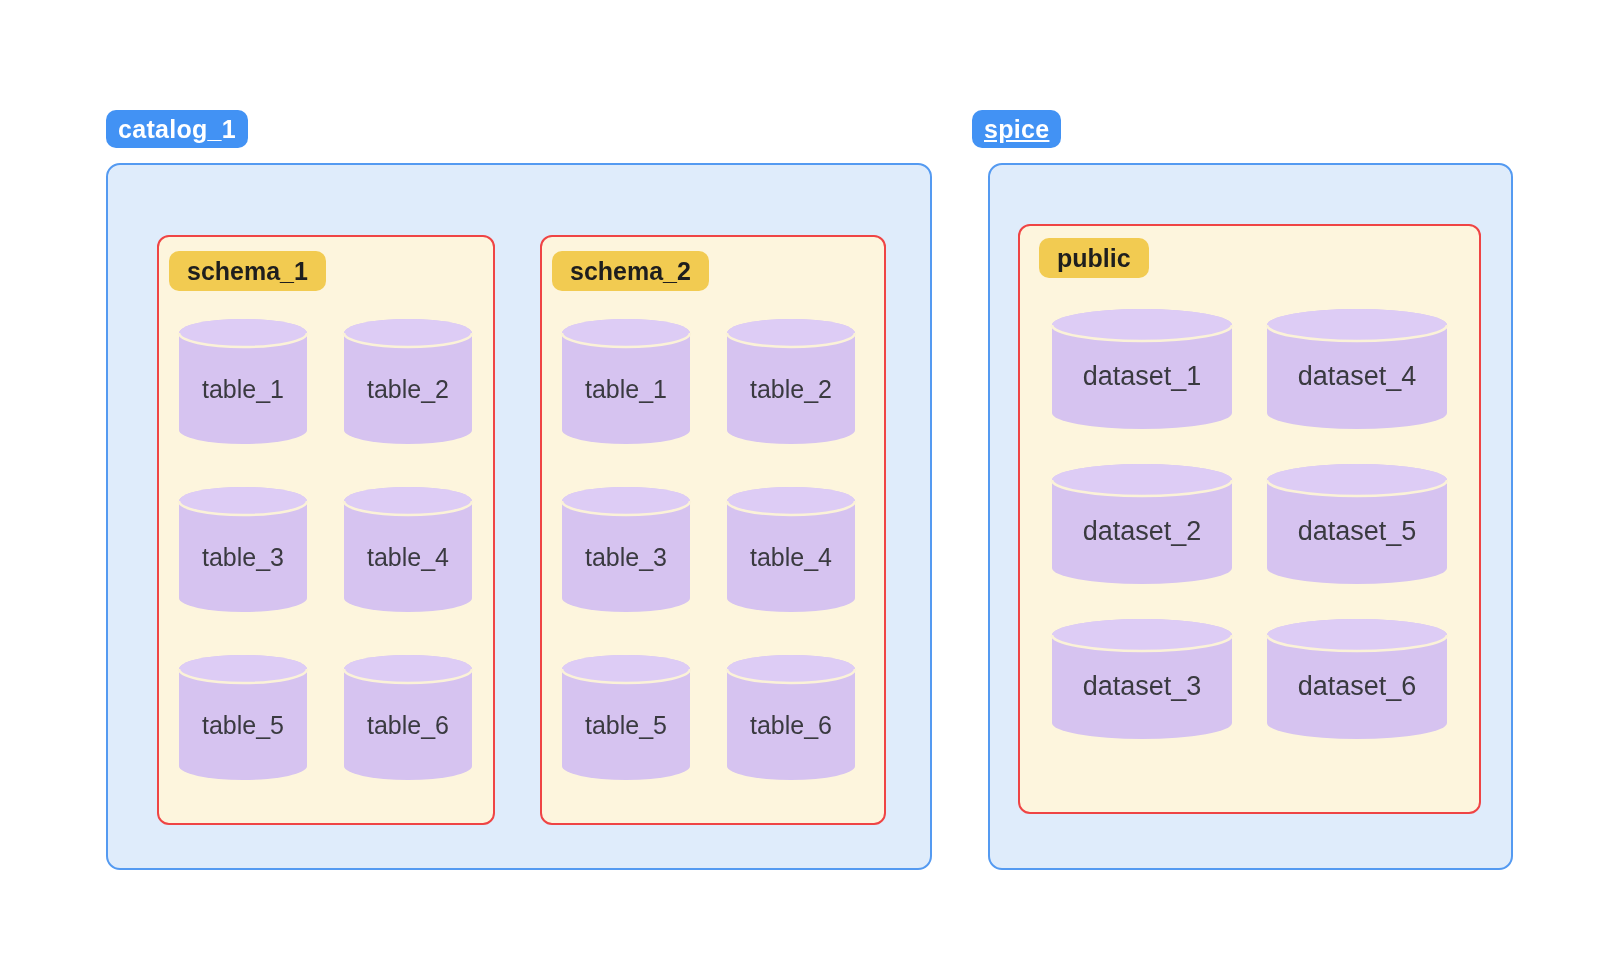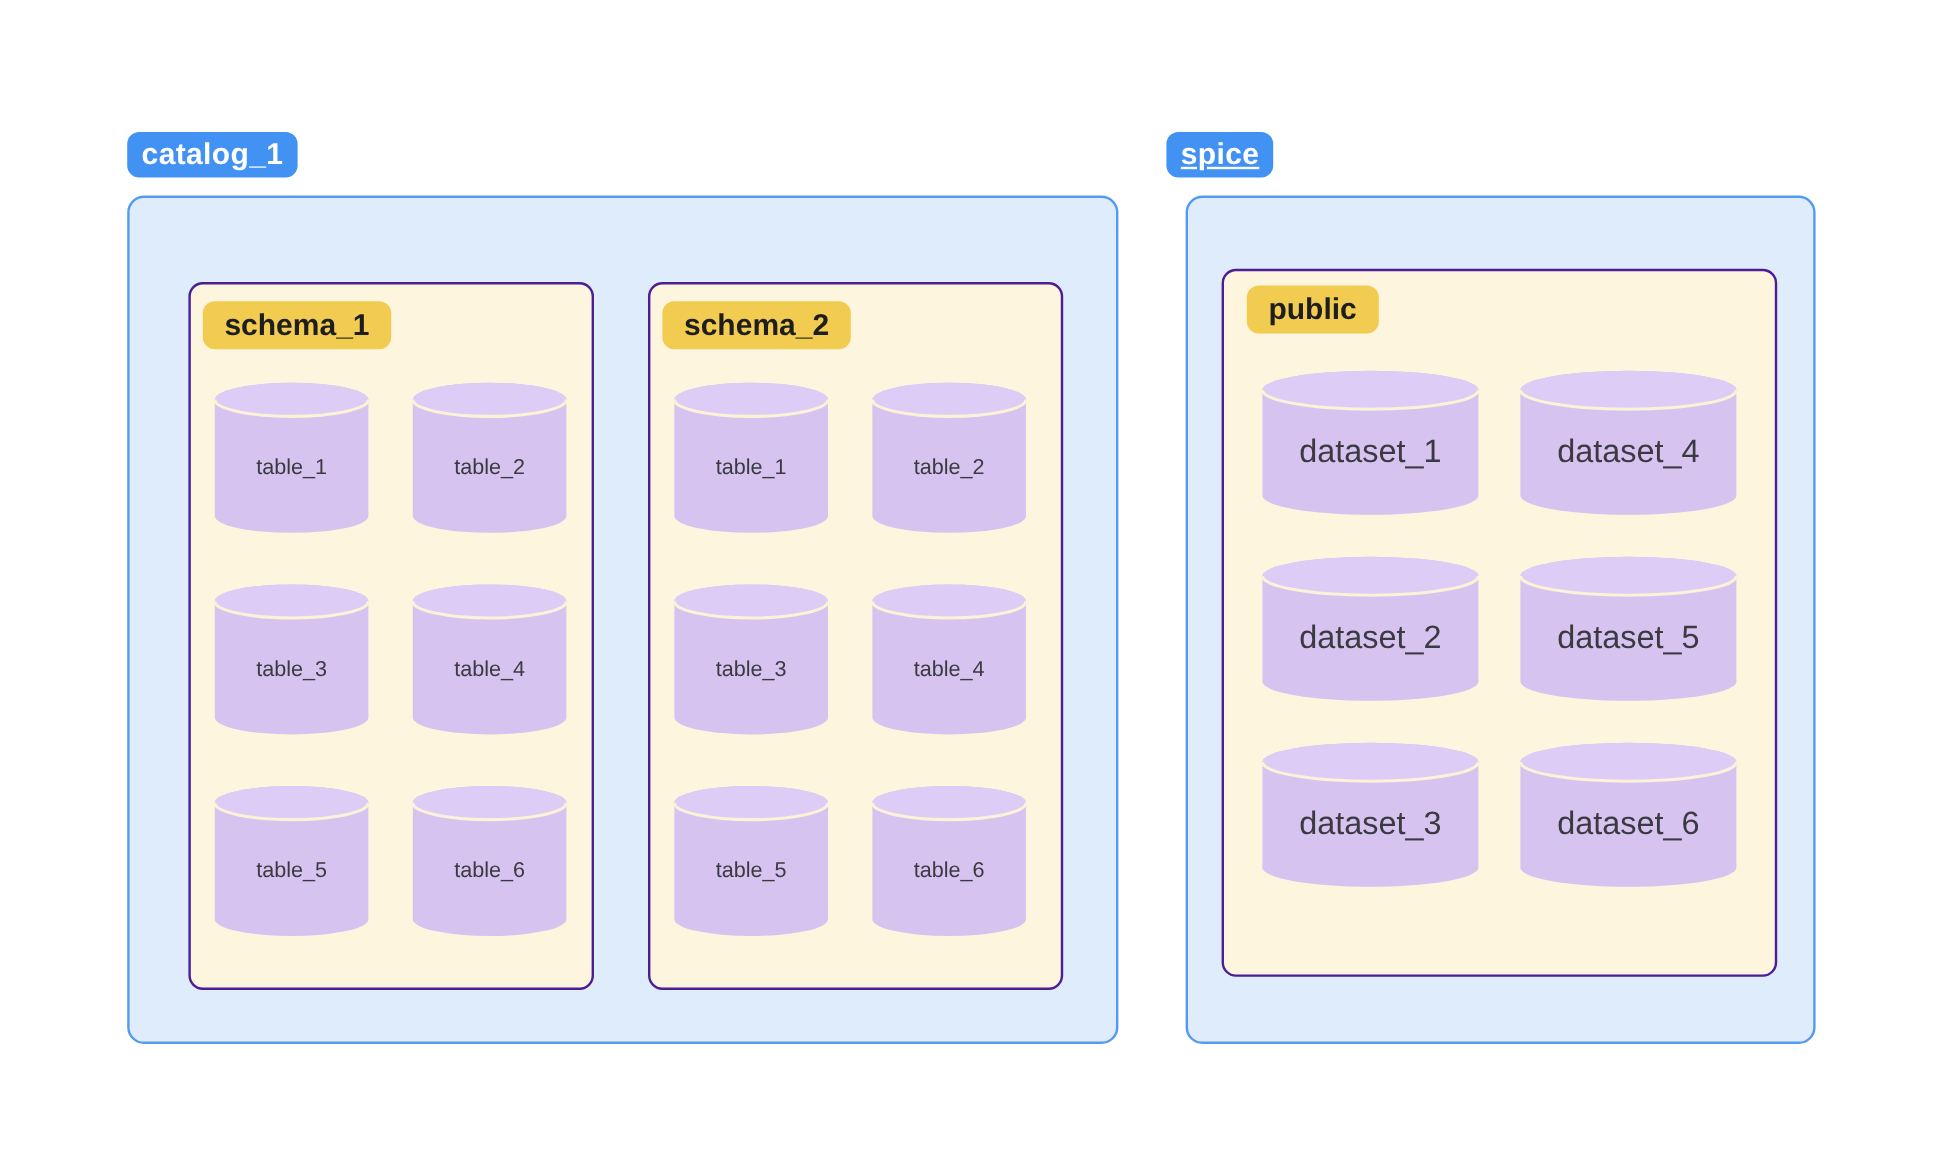--- a/index.html
+++ b/index.html
@@ -36,7 +36,7 @@
   .schema-box {
     position: absolute;
     background: #FDF5DD;
-    border: 2px solid #4c1d95;
+    border: 2px solid #ef4444;
     border-radius: 12px;
   }
   #schema-box-1 { left: 49px;  top: 70px; width: 338px; height: 590px; }

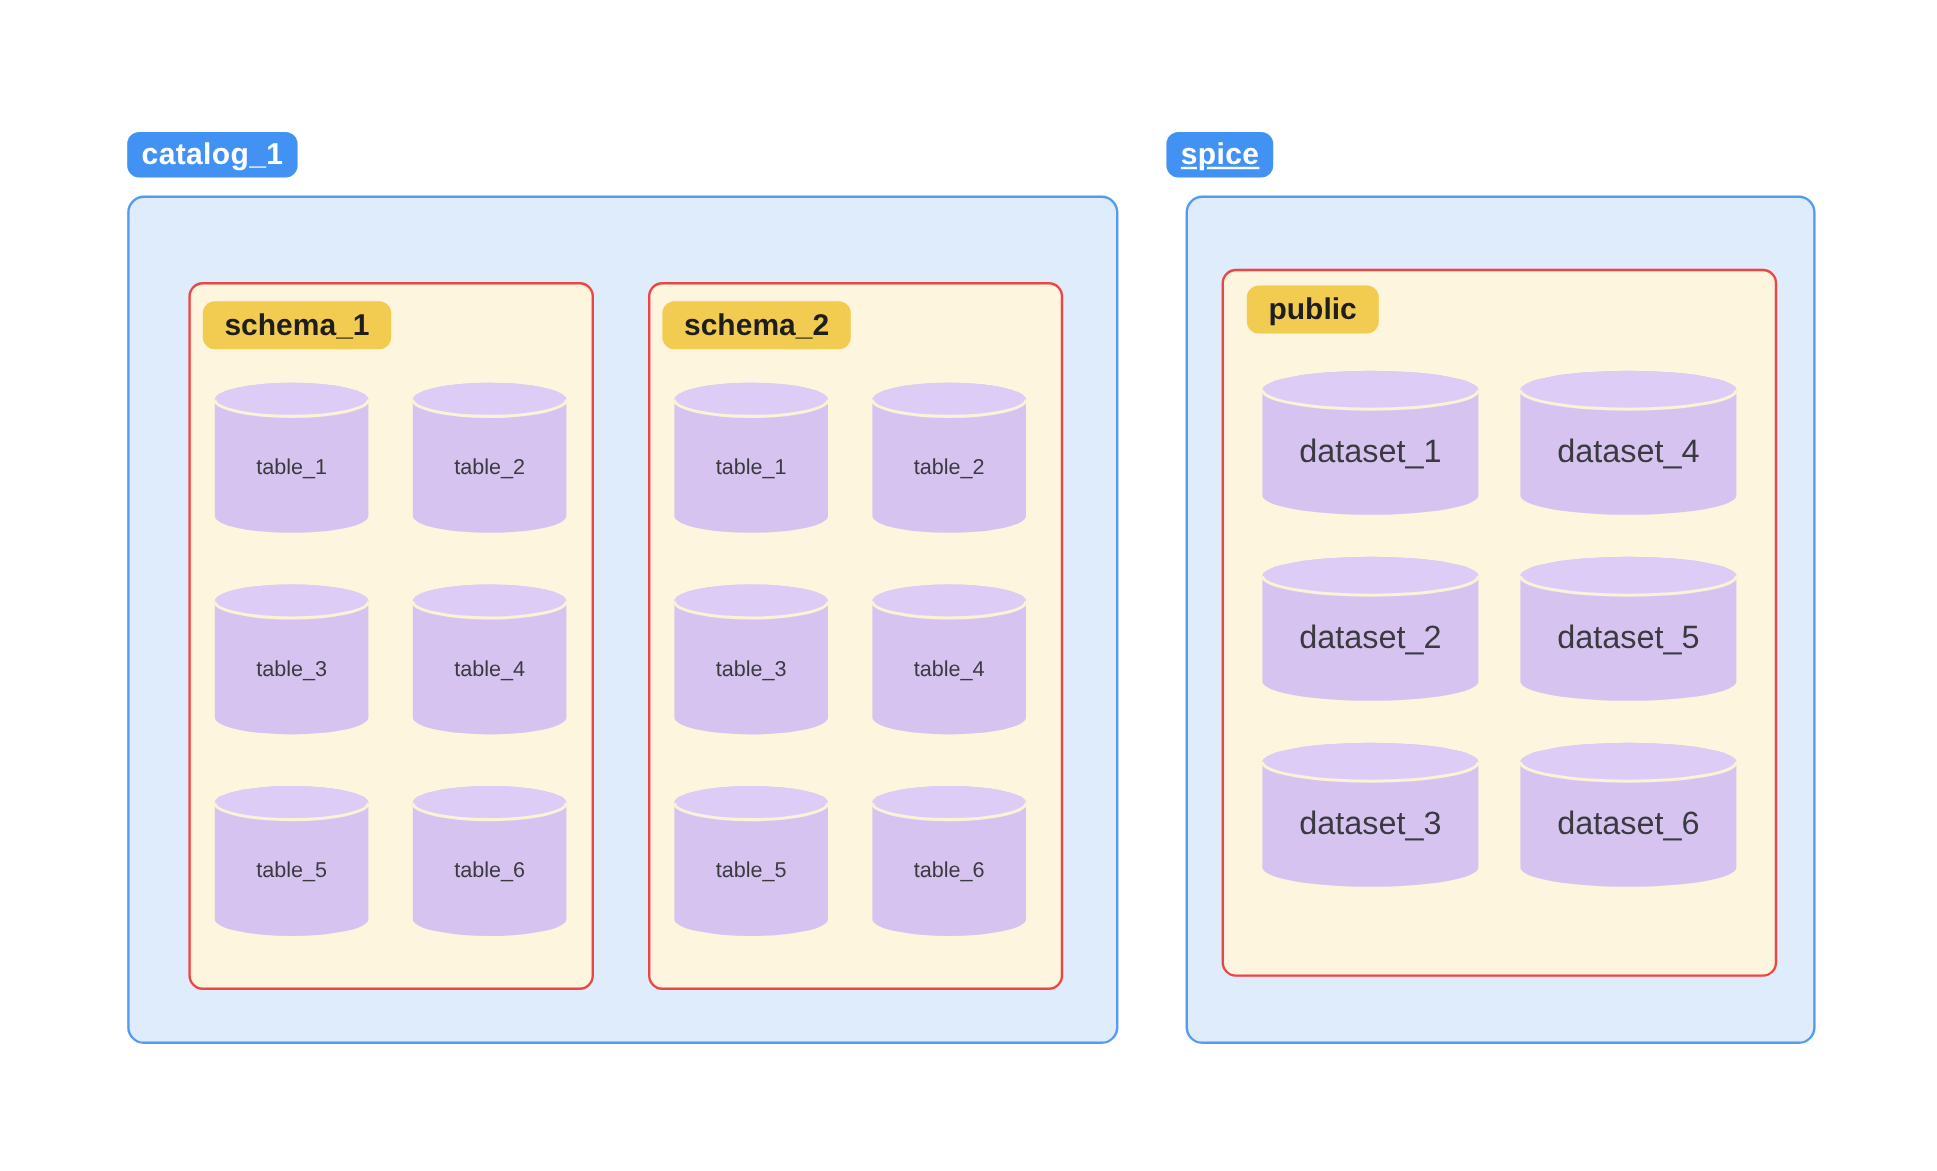--- a/index.html
+++ b/index.html
@@ -72,7 +72,7 @@
     position: absolute; left: 0; top: 0; right: 0; bottom: 0;
     display: flex; align-items: center; justify-content: center;
     padding-top: 15px;
-    color: #3A3A40; font-size: 18px;
+    color: #3A3A40; font-size: 25px;
   }
   .cyl-dataset .cyl-label { font-size: 27px; }
 </style>

